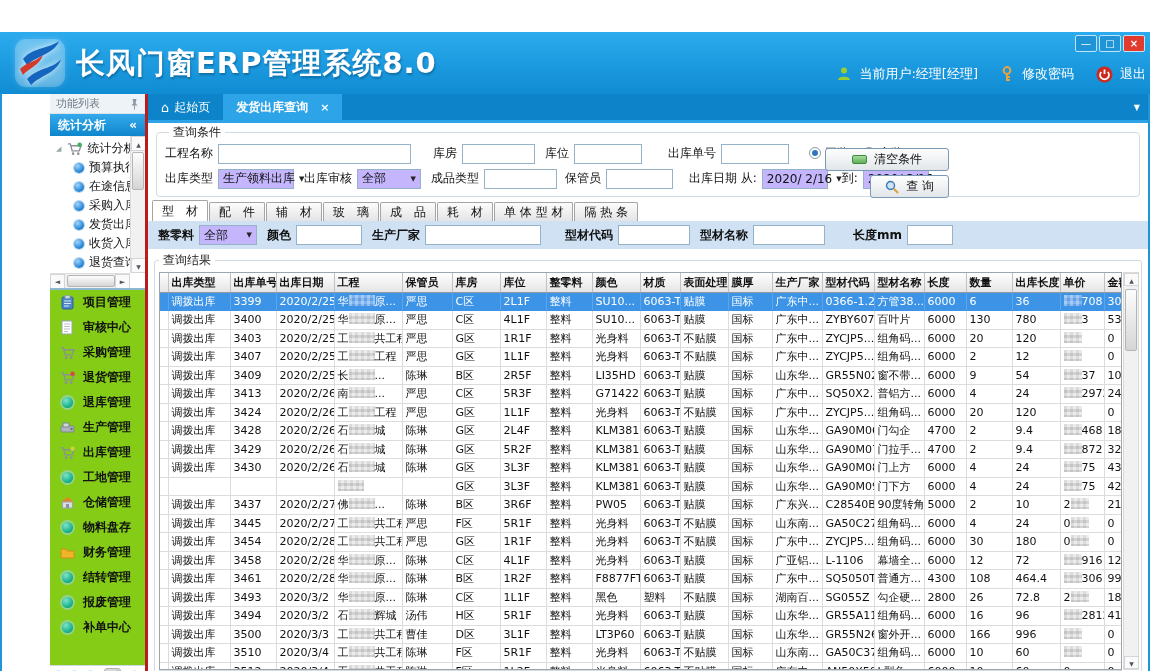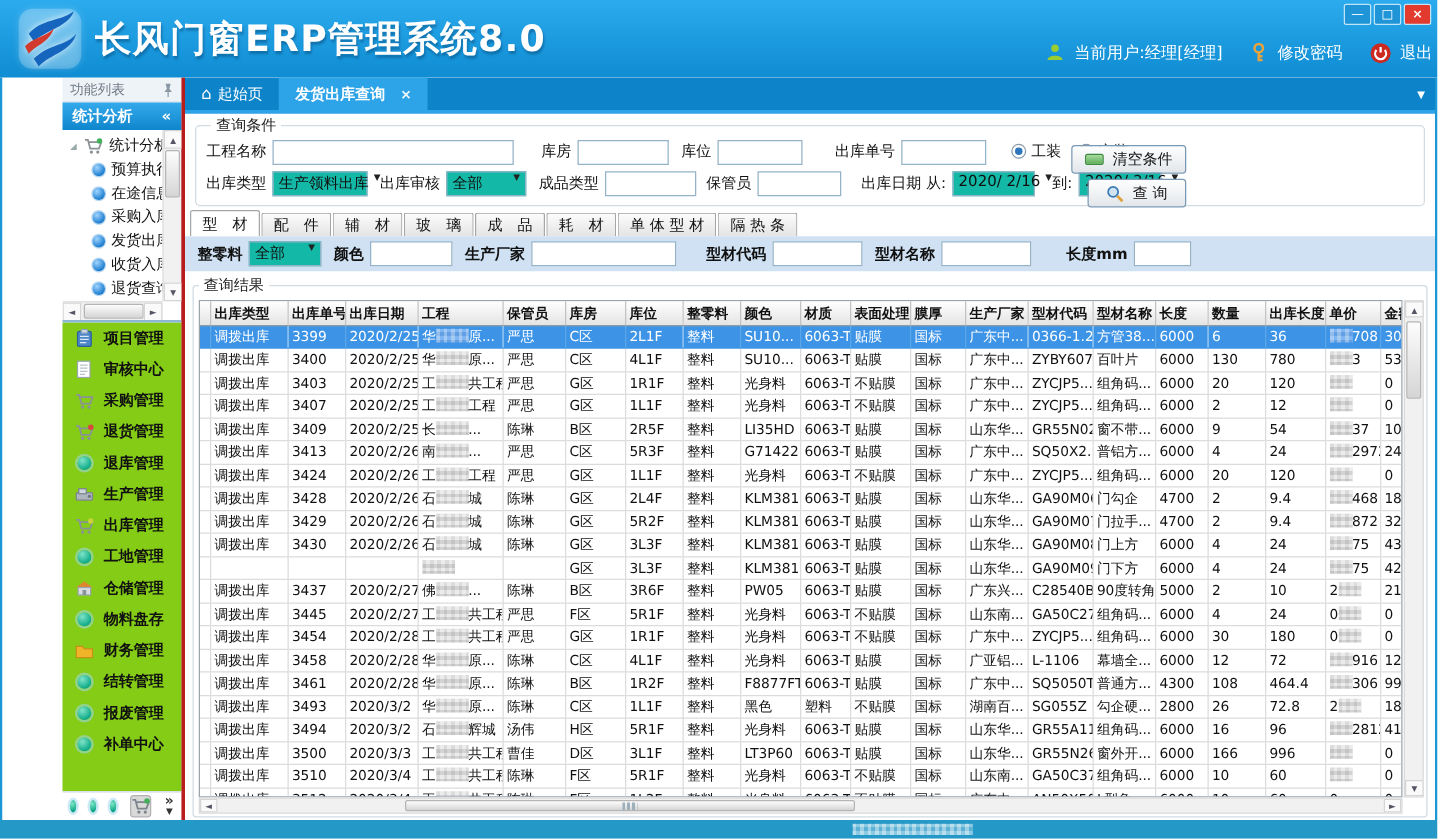--- a/index.html
+++ b/index.html
@@ -6,7 +6,7 @@
 body{width:1150px;height:671px;overflow:hidden;font-family:"DejaVu Sans","Liberation Sans",sans-serif;font-size:12px;background:#fff;}
 .window{position:relative;width:1150px;height:671px;background:#fff;}
 
-.titlebar{position:relative;height:62px;background:linear-gradient(#2cabee,#0f8cd2);}
+.titlebar{position:relative;height:62px;background:linear-gradient(#2cabee,#0f8cd2);margin-top:32px;}
 .logo{position:absolute;left:14px;top:6px;width:52px;height:50px;filter:drop-shadow(0 0 3px rgba(255,255,255,.8));}
 .app-title{position:absolute;left:76px;top:12px;font-size:29px;font-weight:bold;color:#fff;letter-spacing:1px;text-shadow:1px 2px 2px rgba(8,80,130,.55);}
 .win-controls{position:absolute;top:3px;right:5px;display:flex;gap:2px;}

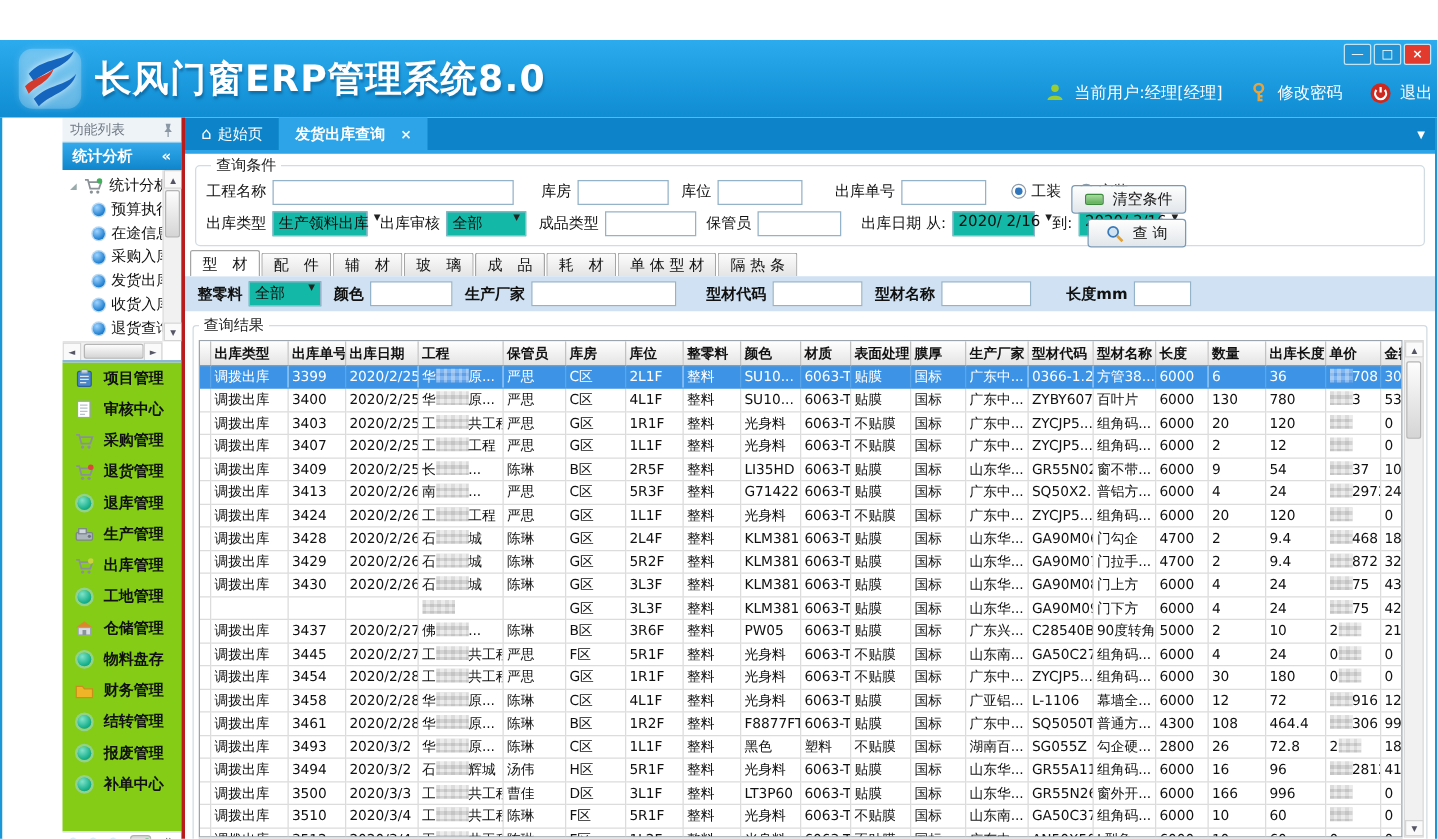--- a/index.html
+++ b/index.html
@@ -60,7 +60,7 @@
 .combo .arr{font-size:7px;color:#222;}
 .radio{width:12px;height:12px;border-radius:50%;border:1px solid #8a9aa8;background:#fff;display:inline-block;position:relative;margin-right:4px;vertical-align:-2px;}
 .radio.checked::after{content:"";position:absolute;left:2px;top:2px;width:6px;height:6px;border-radius:50%;background:#2f76bd;}
-.btn{position:absolute;right:190px;border:1px solid #7a99b5;background:linear-gradient(#fefefe,#e2e6ea);height:23px;display:flex;align-items:center;gap:7px;padding:0 10px;border-radius:3px;font-size:12px;color:#111;}
+.btn{position:absolute;right:190px;border:1px solid #7a99b5;background:linear-gradient(#fefefe,#e2e6ea);height:23px;display:flex;align-items:center;gap:7px;padding:0 26px;border-radius:3px;font-size:12px;color:#111;}
 .btn-clear{top:7px;}
 .btn-search{top:34px;padding:0 14px;}
 .eraser{width:15px;height:9px;background:linear-gradient(#a8dba0,#5faf58);border:1px solid #3c8a3c;border-radius:2px;}

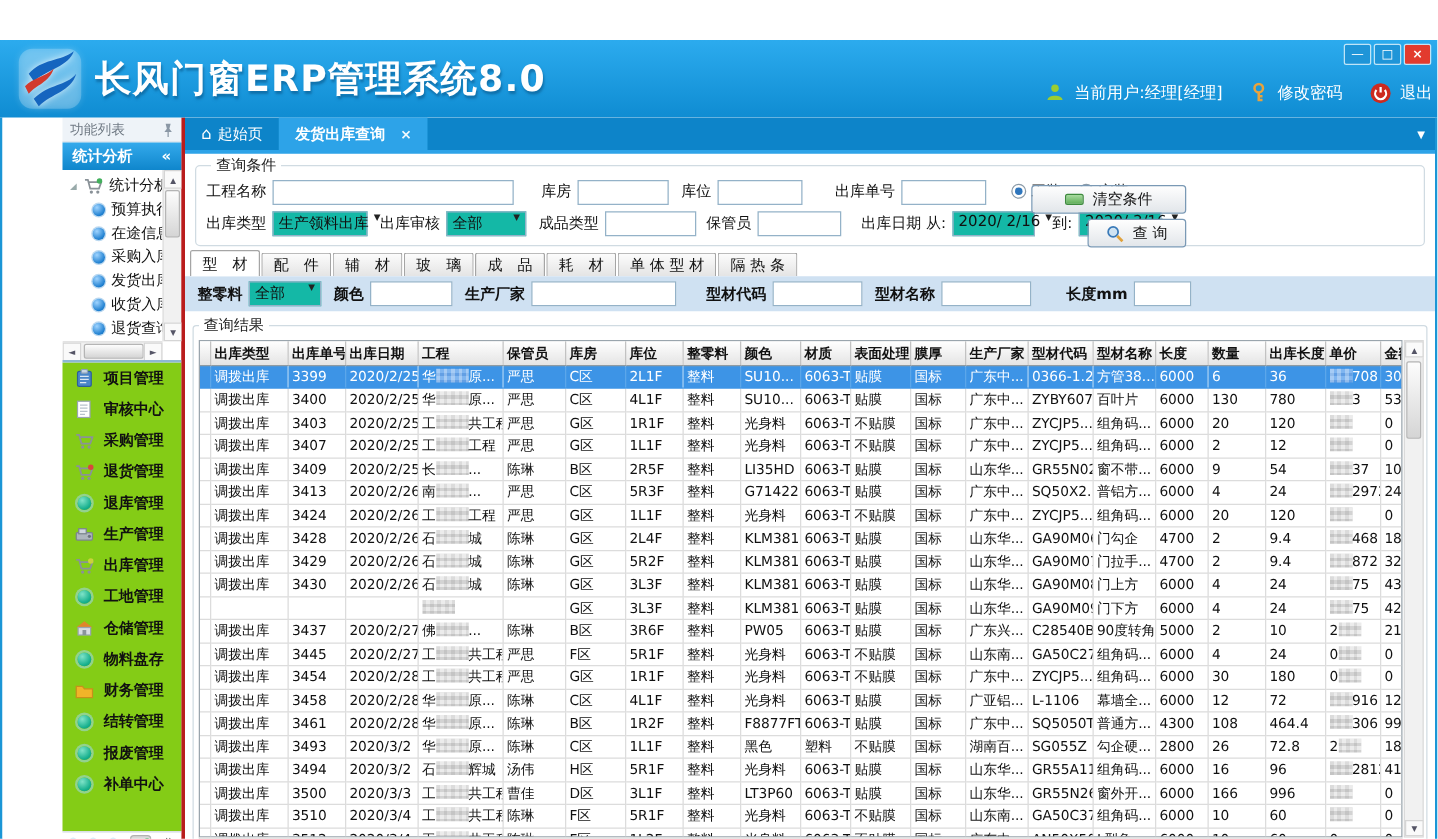--- a/index.html
+++ b/index.html
@@ -56,7 +56,7 @@
 .q-row{display:flex;align-items:center;height:25px;font-size:12px;color:#111;white-space:nowrap;}
 .q-row .lab{margin-right:5px;}
 .inp{border:1px solid #94b2c8;background:#fff;height:20px;font:inherit;padding:0 3px;}
-.combo{border:1px solid #94b2c8;background:#14b8a6;height:20px;display:flex;justify-content:space-between;padding:0 4px;gap:4px;}
+.combo{border:1px solid #94b2c8;background:#c4b5fd;height:20px;display:flex;align-items:center;justify-content:space-between;padding:0 4px;gap:4px;}
 .combo .arr{font-size:7px;color:#222;}
 .radio{width:12px;height:12px;border-radius:50%;border:1px solid #8a9aa8;background:#fff;display:inline-block;position:relative;margin-right:4px;vertical-align:-2px;}
 .radio.checked::after{content:"";position:absolute;left:2px;top:2px;width:6px;height:6px;border-radius:50%;background:#2f76bd;}

